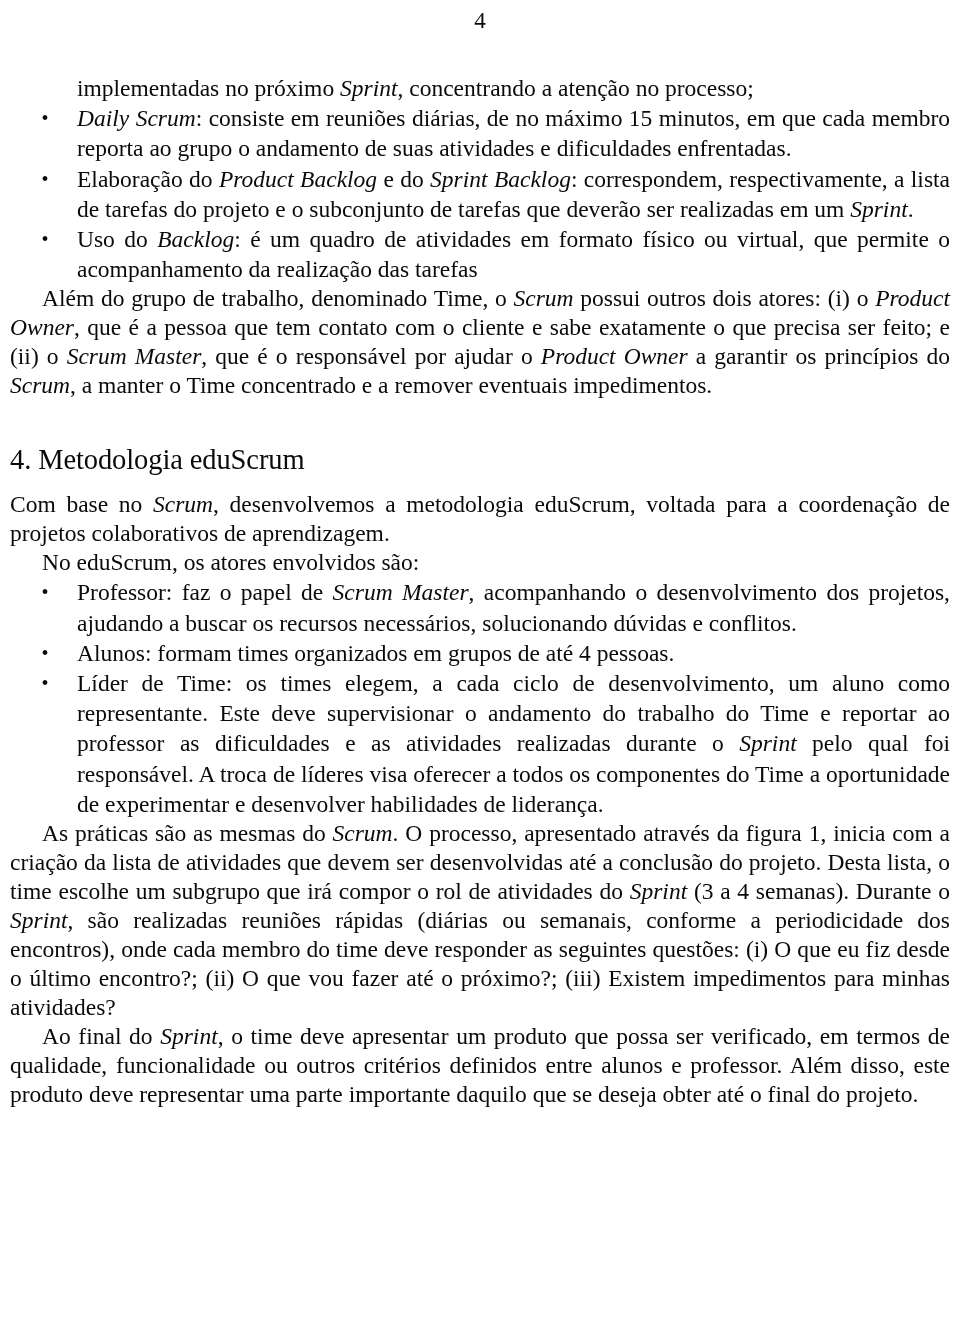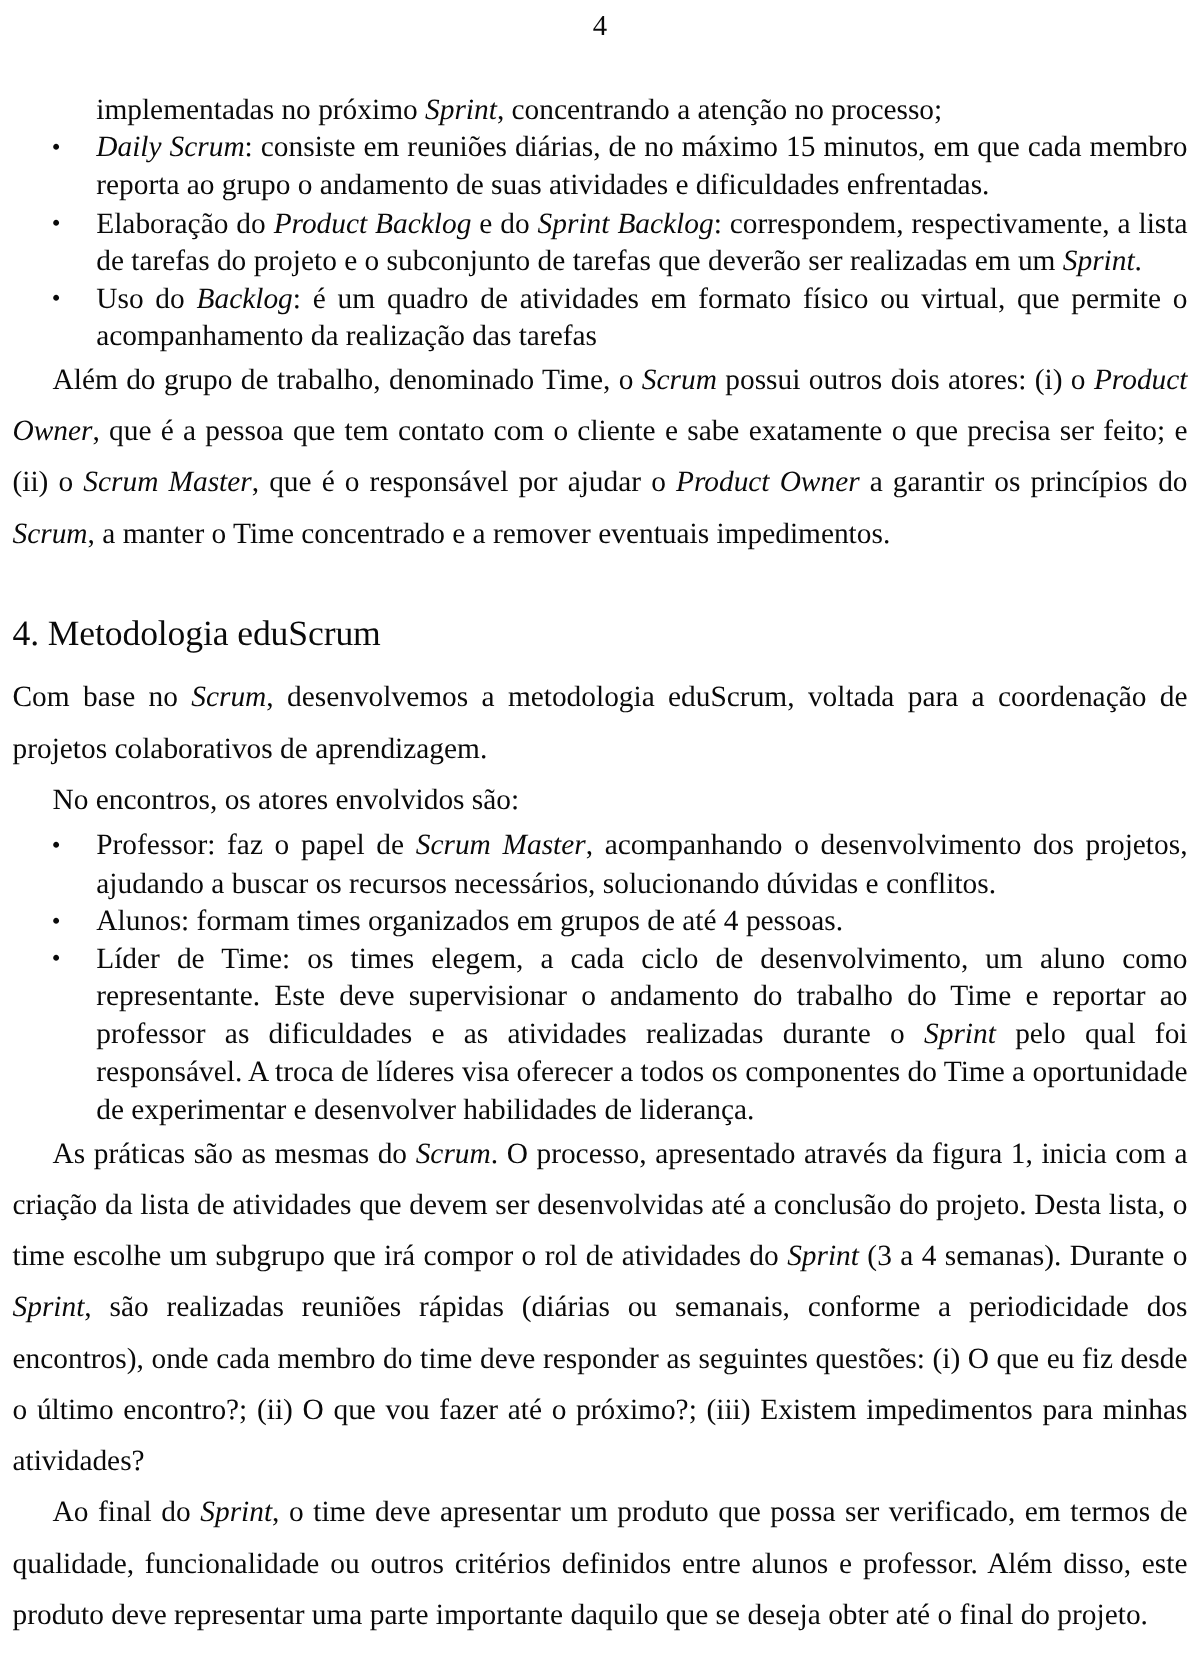--- a/index.html
+++ b/index.html
@@ -38,7 +38,7 @@
   p.body {
     margin: 0;
     font-size: 23.5px;
-    line-height: 41px;
+    line-height: 29px;
     text-align: justify;
     text-justify: inter-word;
     hyphens: none;

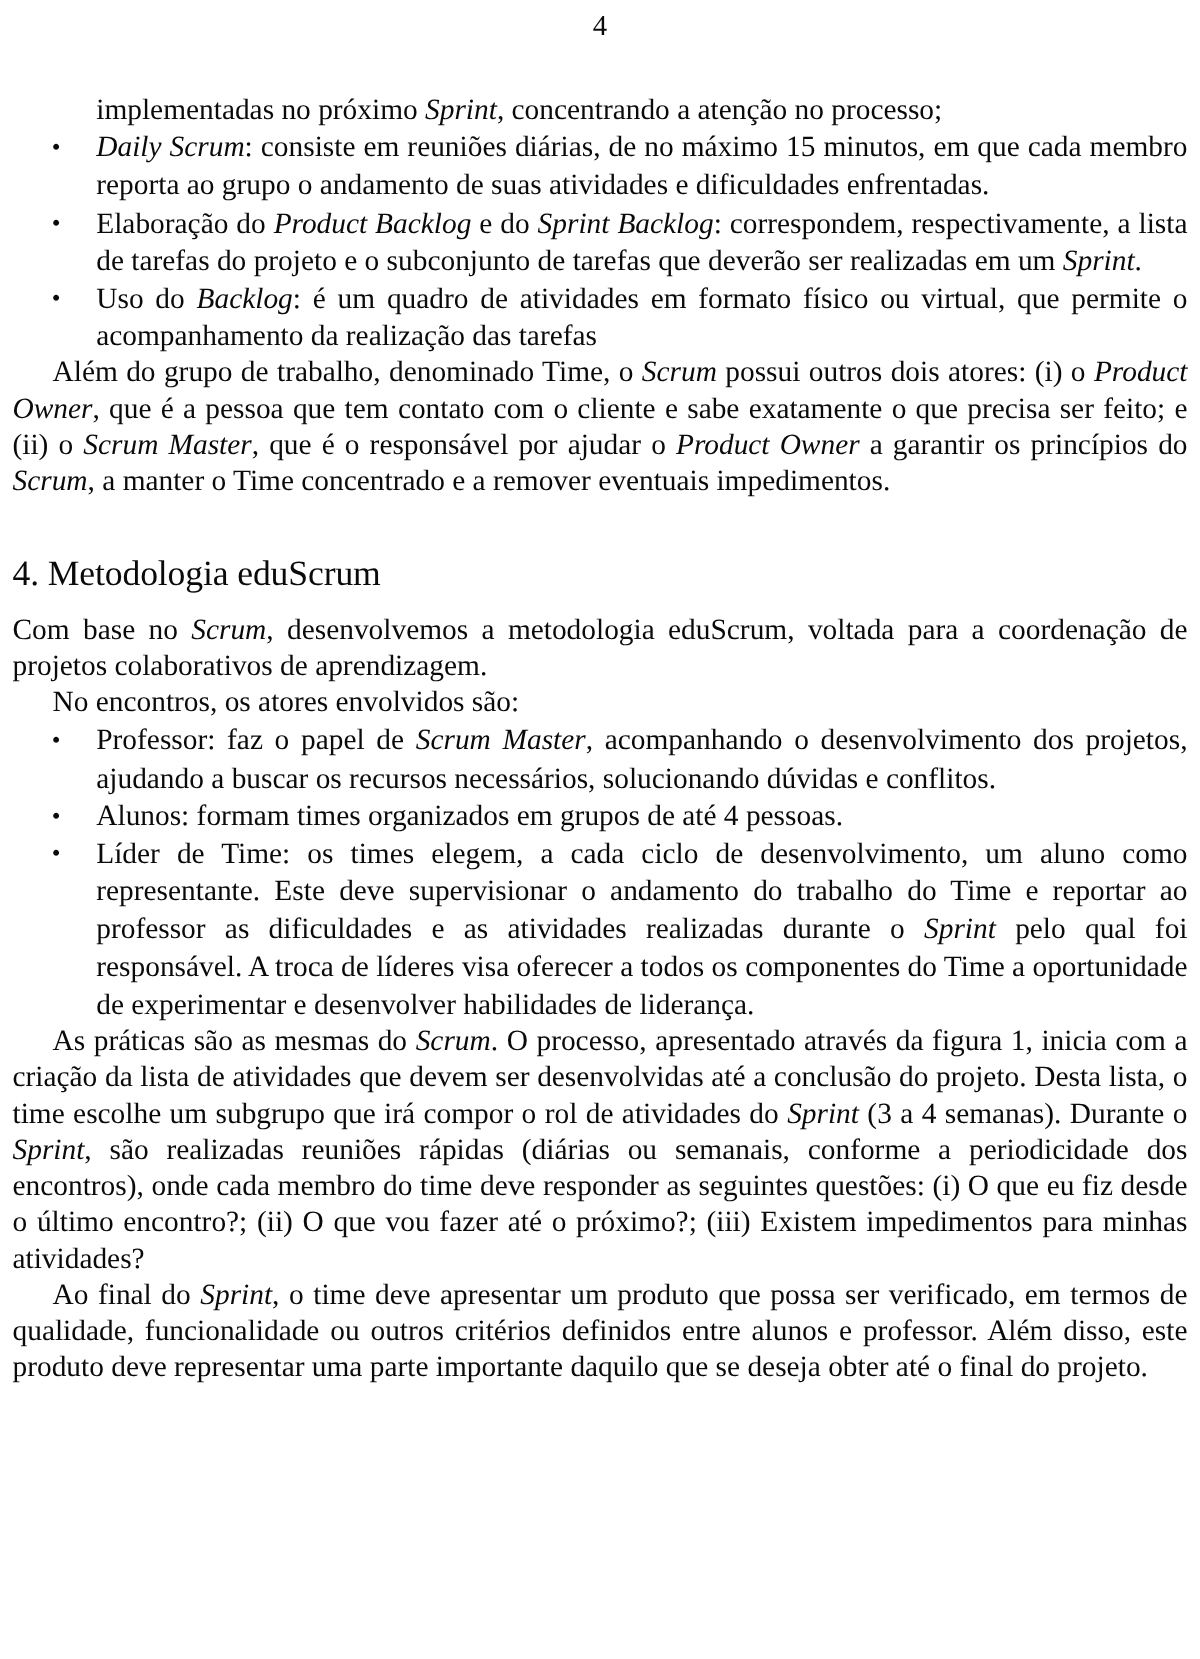--- a/index.html
+++ b/index.html
@@ -131,7 +131,7 @@
 
     <p class="body noindent">Com base no <i>Scrum</i>, desenvolvemos a metodologia eduScrum, voltada para a coordenação de projetos colaborativos de aprendizagem.</p>
 
-    <p class="body indent last-line-left">No encontros, os atores envolvidos são:</p>
+    <p class="body indent last-line-left">No eduScrum, os atores envolvidos são:</p>
 
     <ul class="bullets">
       <li>

